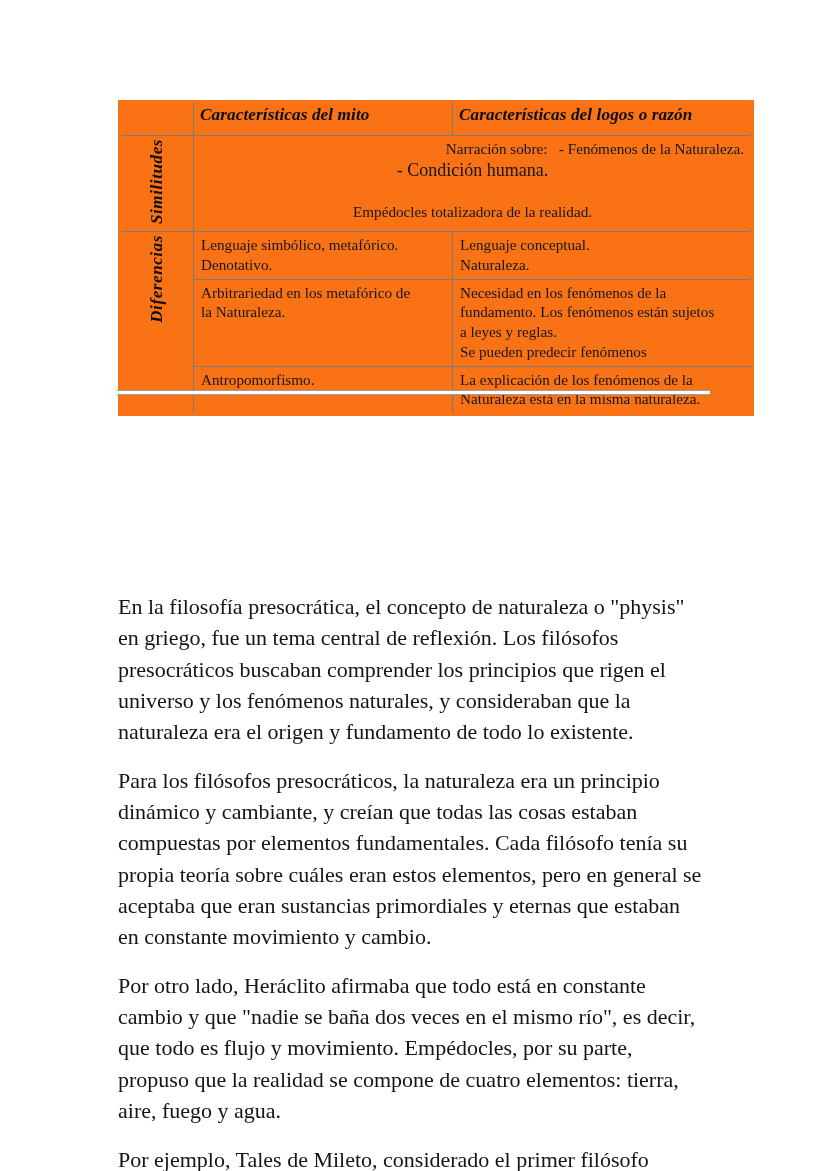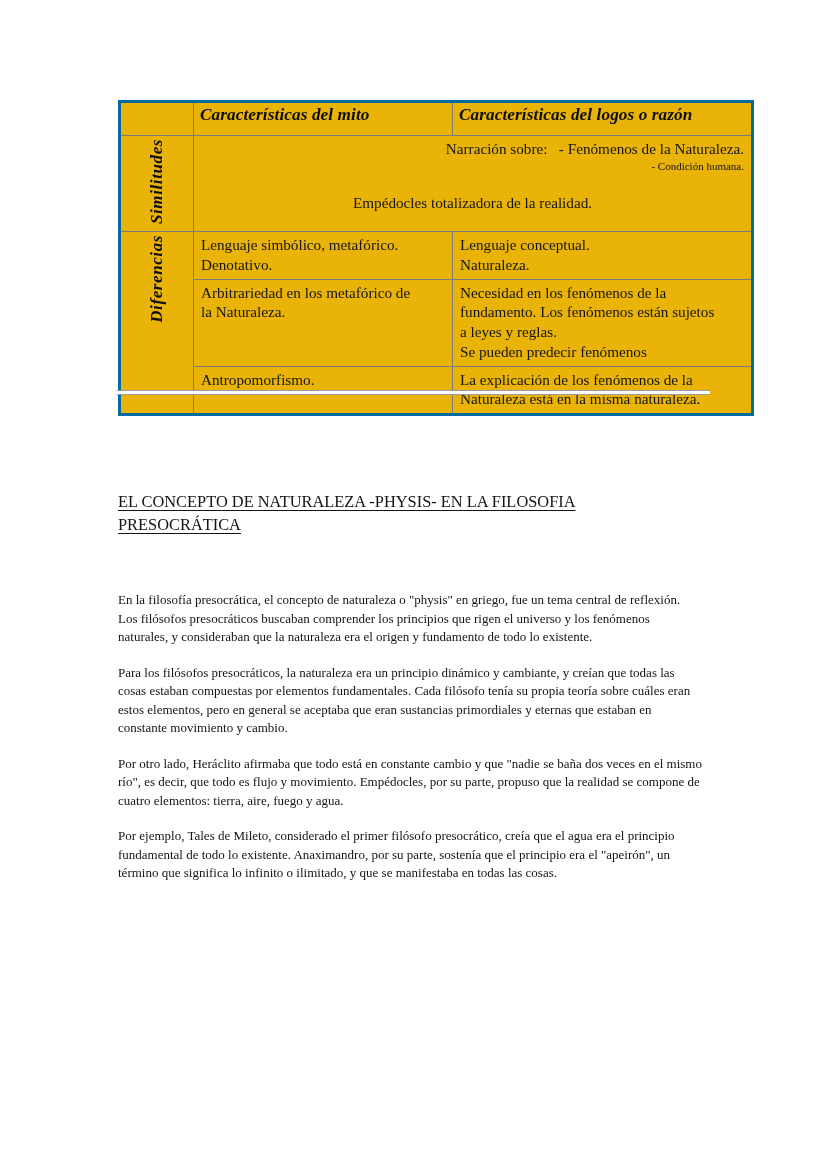--- a/index.html
+++ b/index.html
@@ -36,8 +36,8 @@
     border-collapse: collapse;
     width: 592px;
     table-layout: fixed;
-    border: 3px solid #0369a1;
-    background: #eab308;
+    border: 3px solid #f97316;
+    background: #f97316;
   }
   table.cmp td {
     border: 1px solid #7a7a7a;

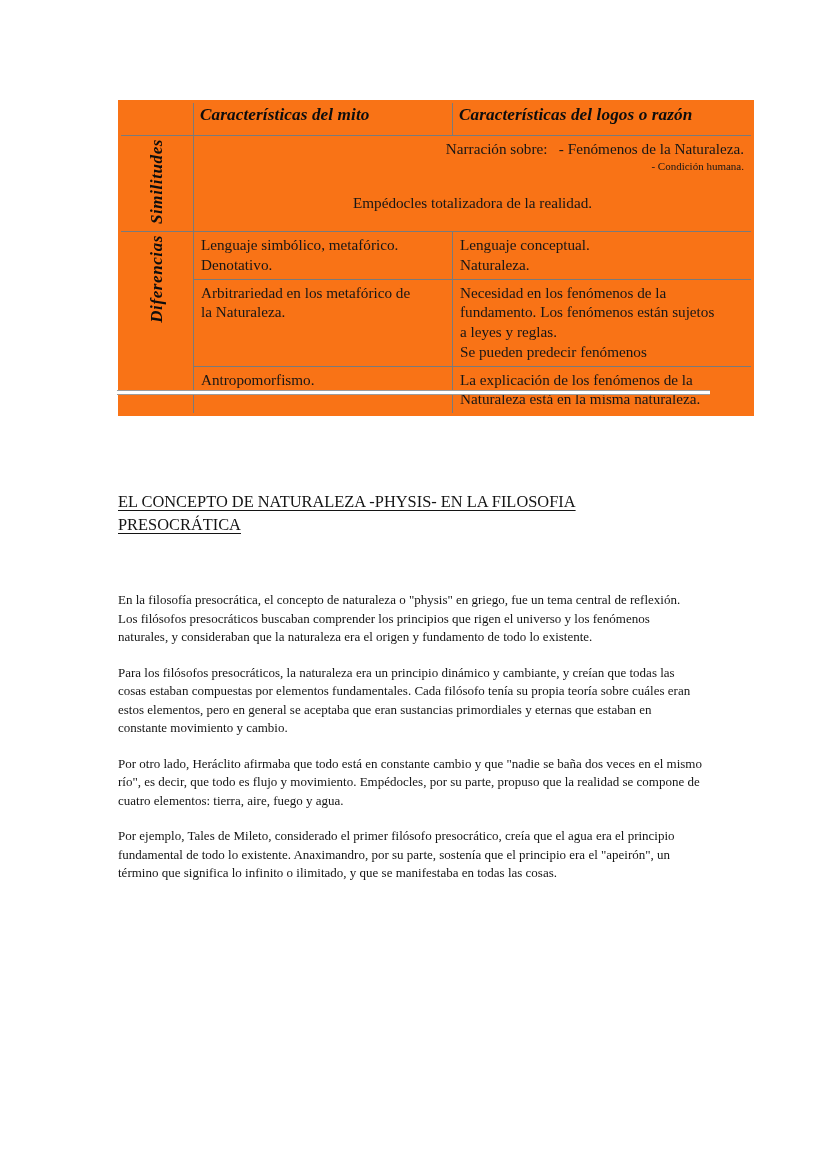--- a/index.html
+++ b/index.html
@@ -102,9 +102,9 @@
   }
   .sim-line2 {
     display: block;
-    text-align: right;
+    text-align: center;
     white-space: pre;
-    font-size: 11px;
+    font-size: 18px;
   }
   .sim-line3 {
     display: block;

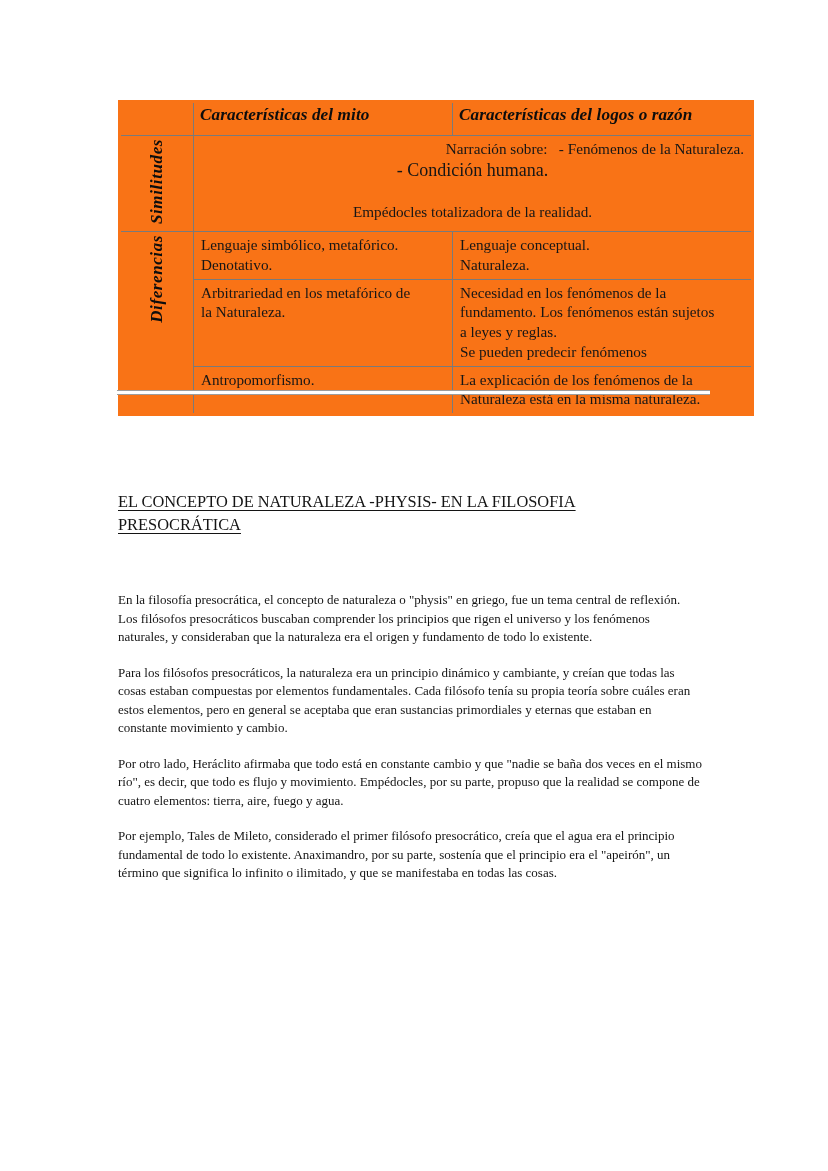--- a/index.html
+++ b/index.html
@@ -236,10 +236,6 @@
 
   <div class="under-rule"></div>
 
-  <div class="heading">
-    <span class="hl1"><span class="hline">EL CONCEPTO DE NATURALEZA -PHYSIS- EN LA FILOSOFIA</span></span>
-    <span class="hl2"><span class="hline">PRESOCRÁTICA</span></span>
-  </div>
 
   <div class="body-copy">
     <p class="para">En la filosofía presocrática, el concepto de naturaleza o "physis" en griego, fue un tema central de reflexión. Los filósofos presocráticos buscaban comprender los principios que rigen el universo y los fenómenos naturales, y consideraban que la naturaleza era el origen y fundamento de todo lo existente.</p>

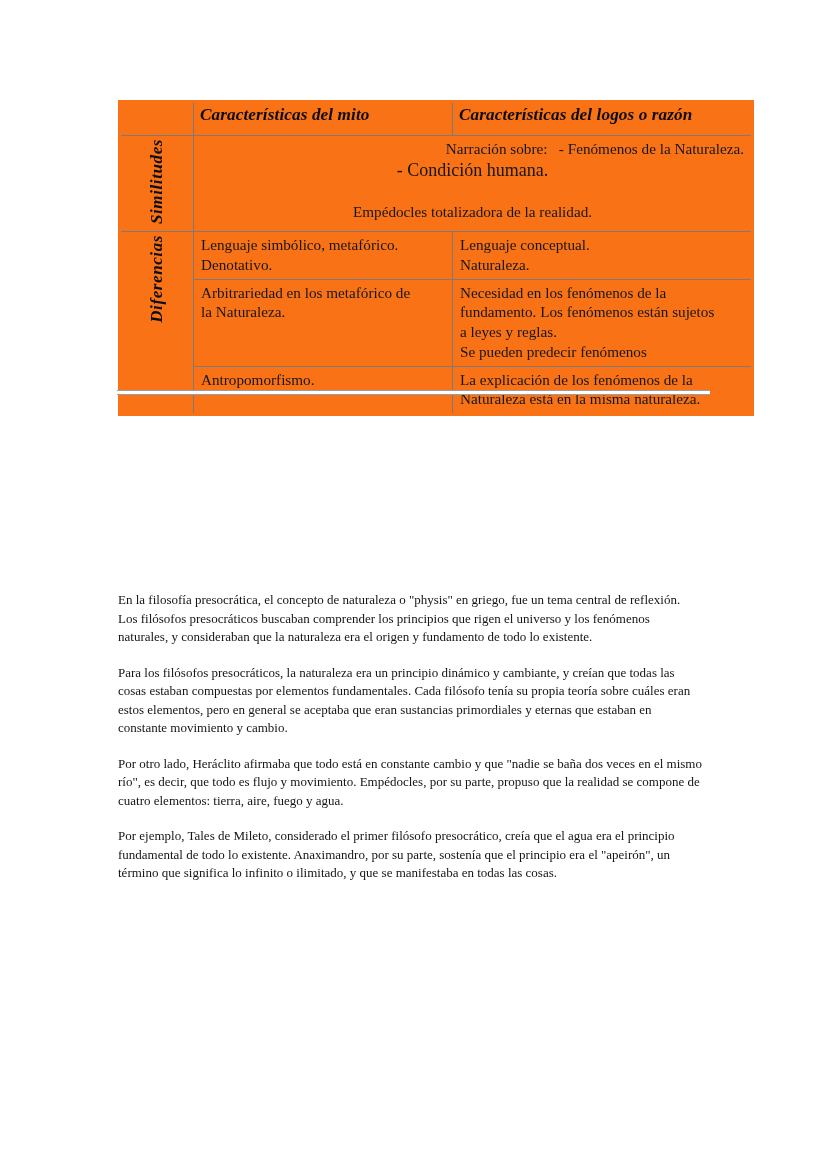--- a/index.html
+++ b/index.html
@@ -157,7 +157,7 @@
     width: 596px;
   }
   .para {
-    font-size: 13px;
+    font-size: 22px;
     line-height: 1.425;
     text-align: left;
     color: #141414;

